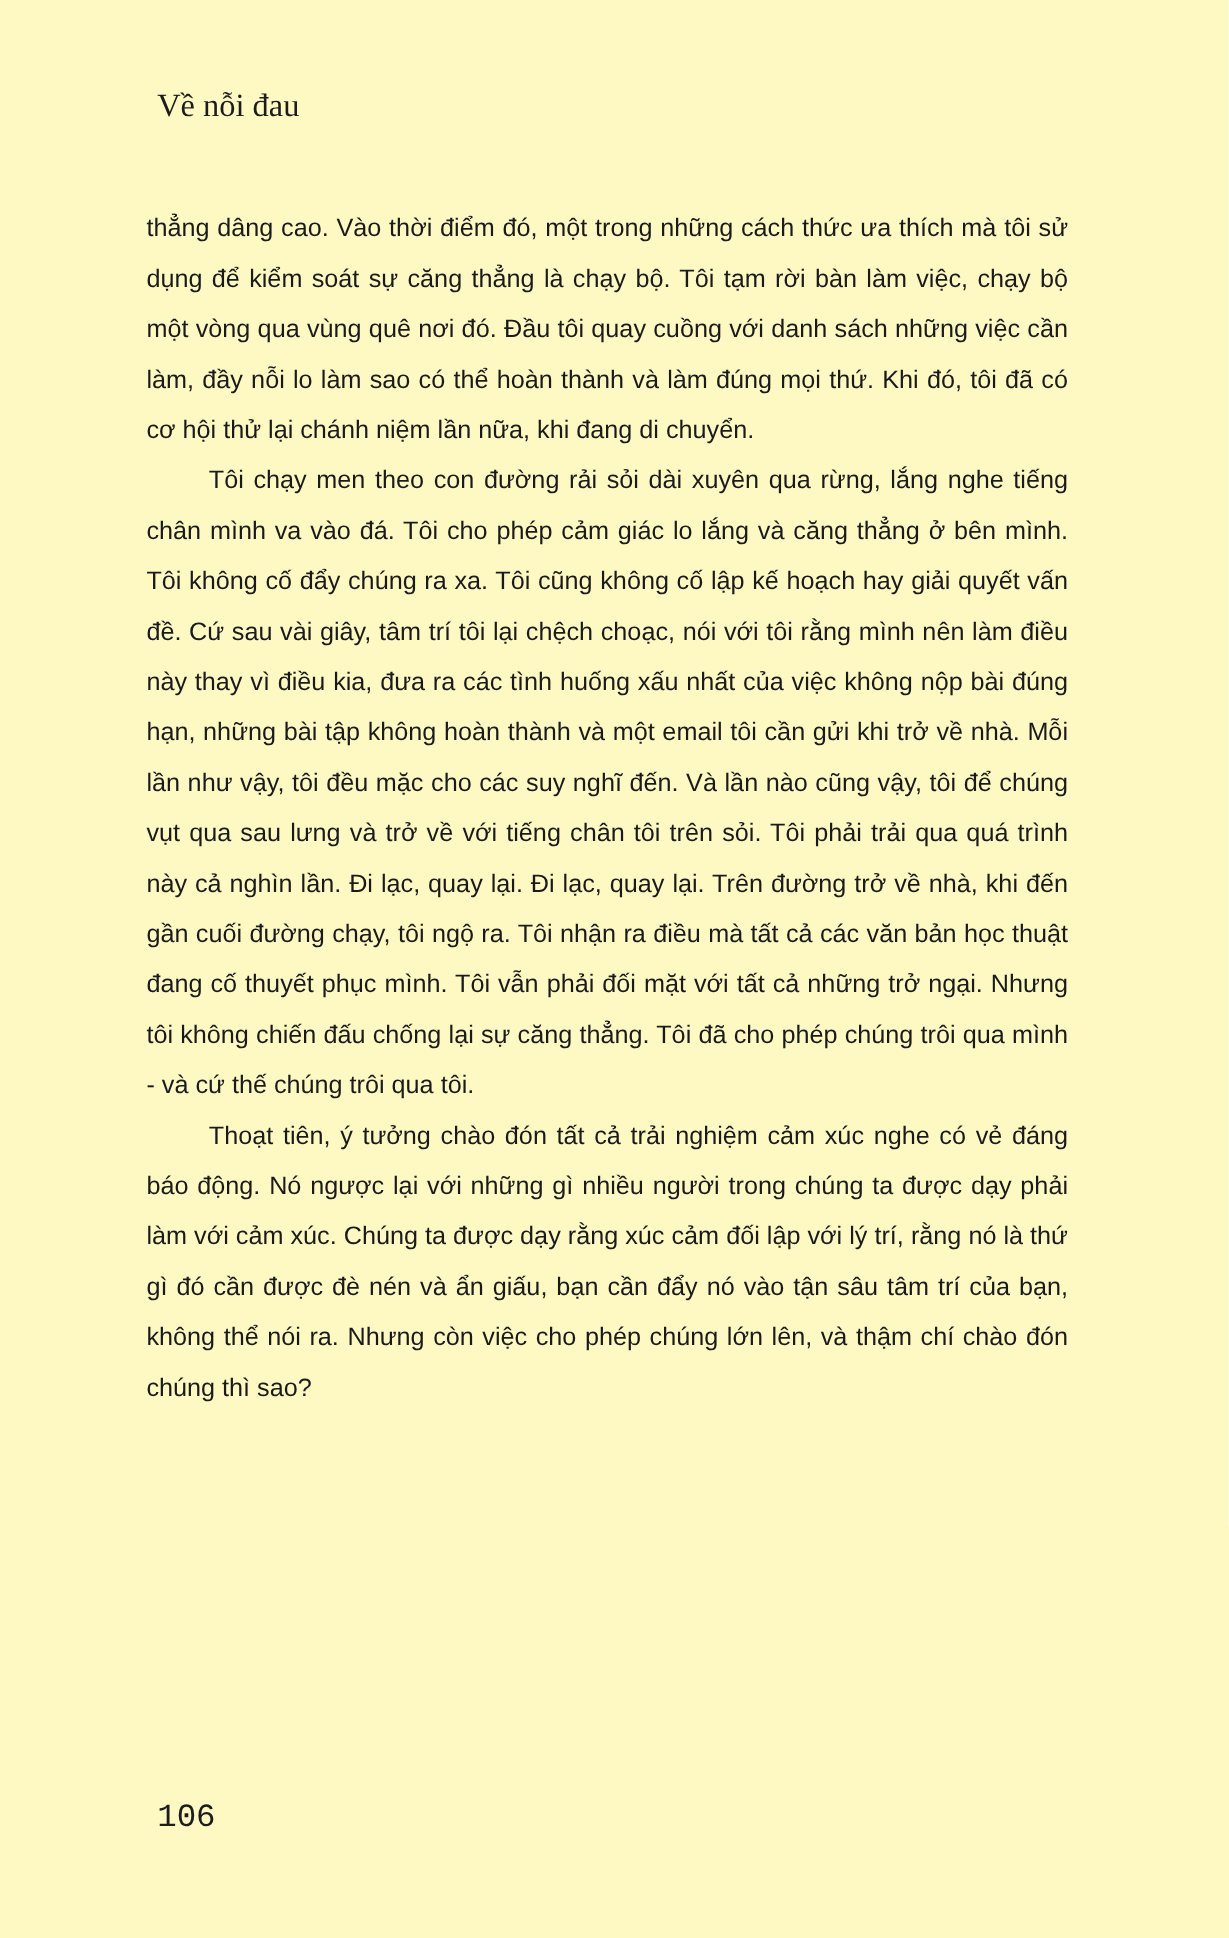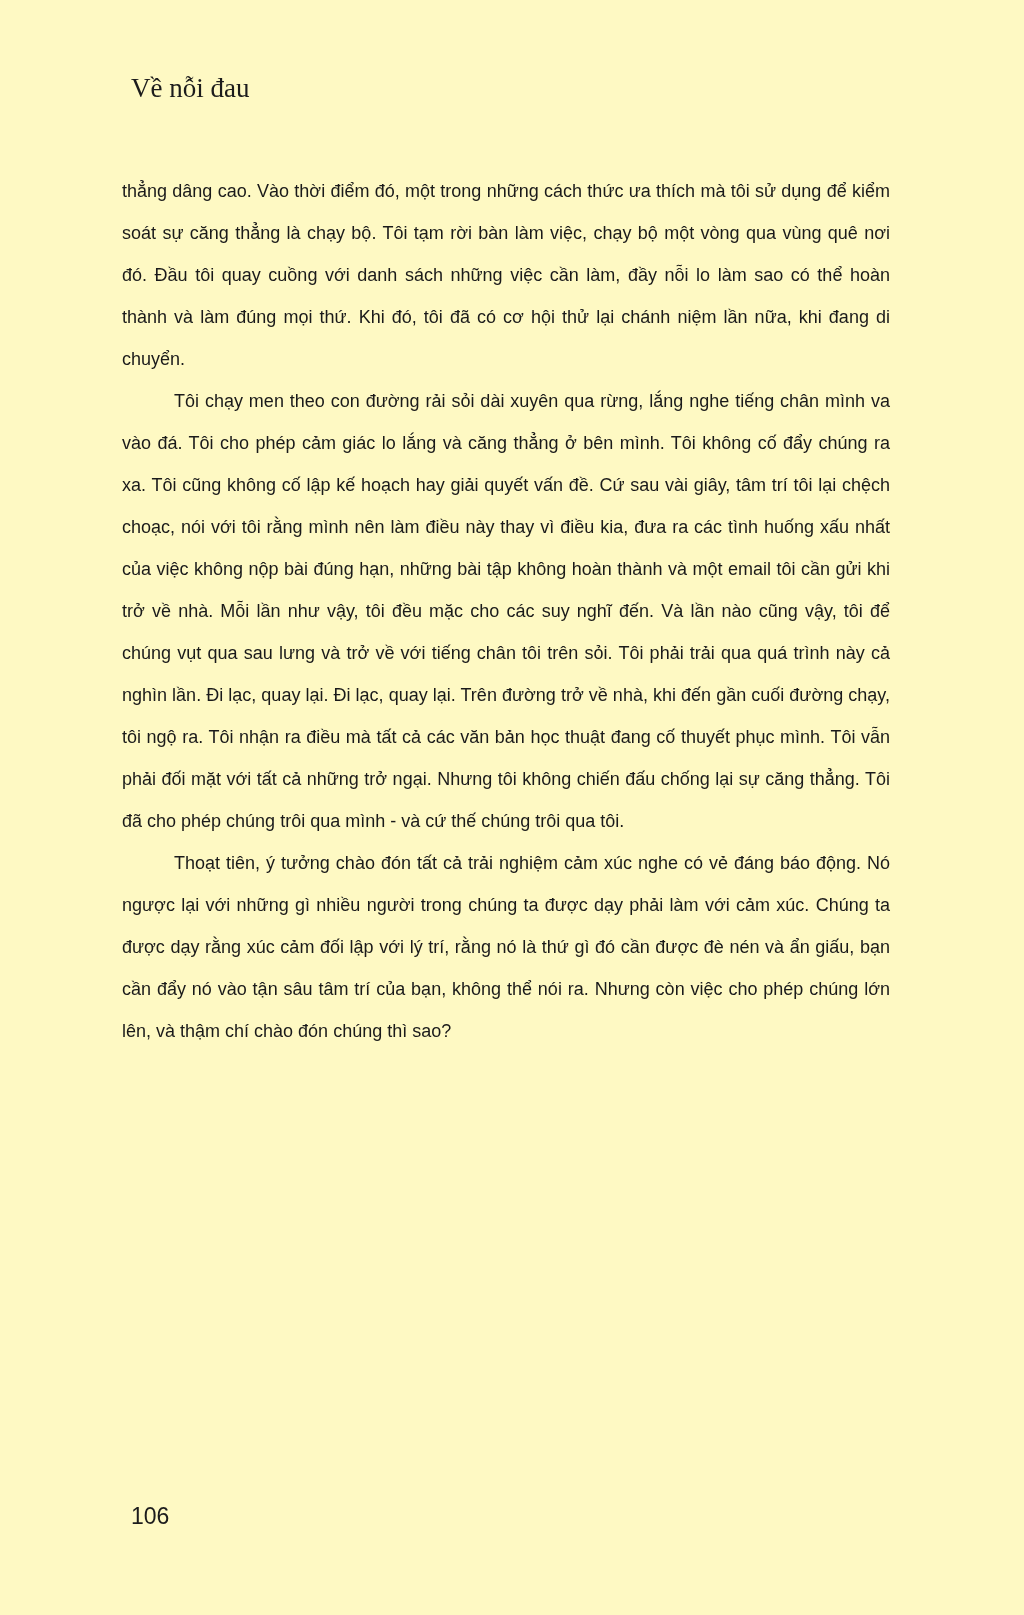--- a/index.html
+++ b/index.html
@@ -29,7 +29,7 @@
     top: 170px;
     width: 768px;
     font-family: "Liberation Sans", "DejaVu Sans", sans-serif;
-    font-size: 18px;
+    font-size: 21px;
     line-height: 42px;
     color: #1a1a1a;
     text-align: justify;

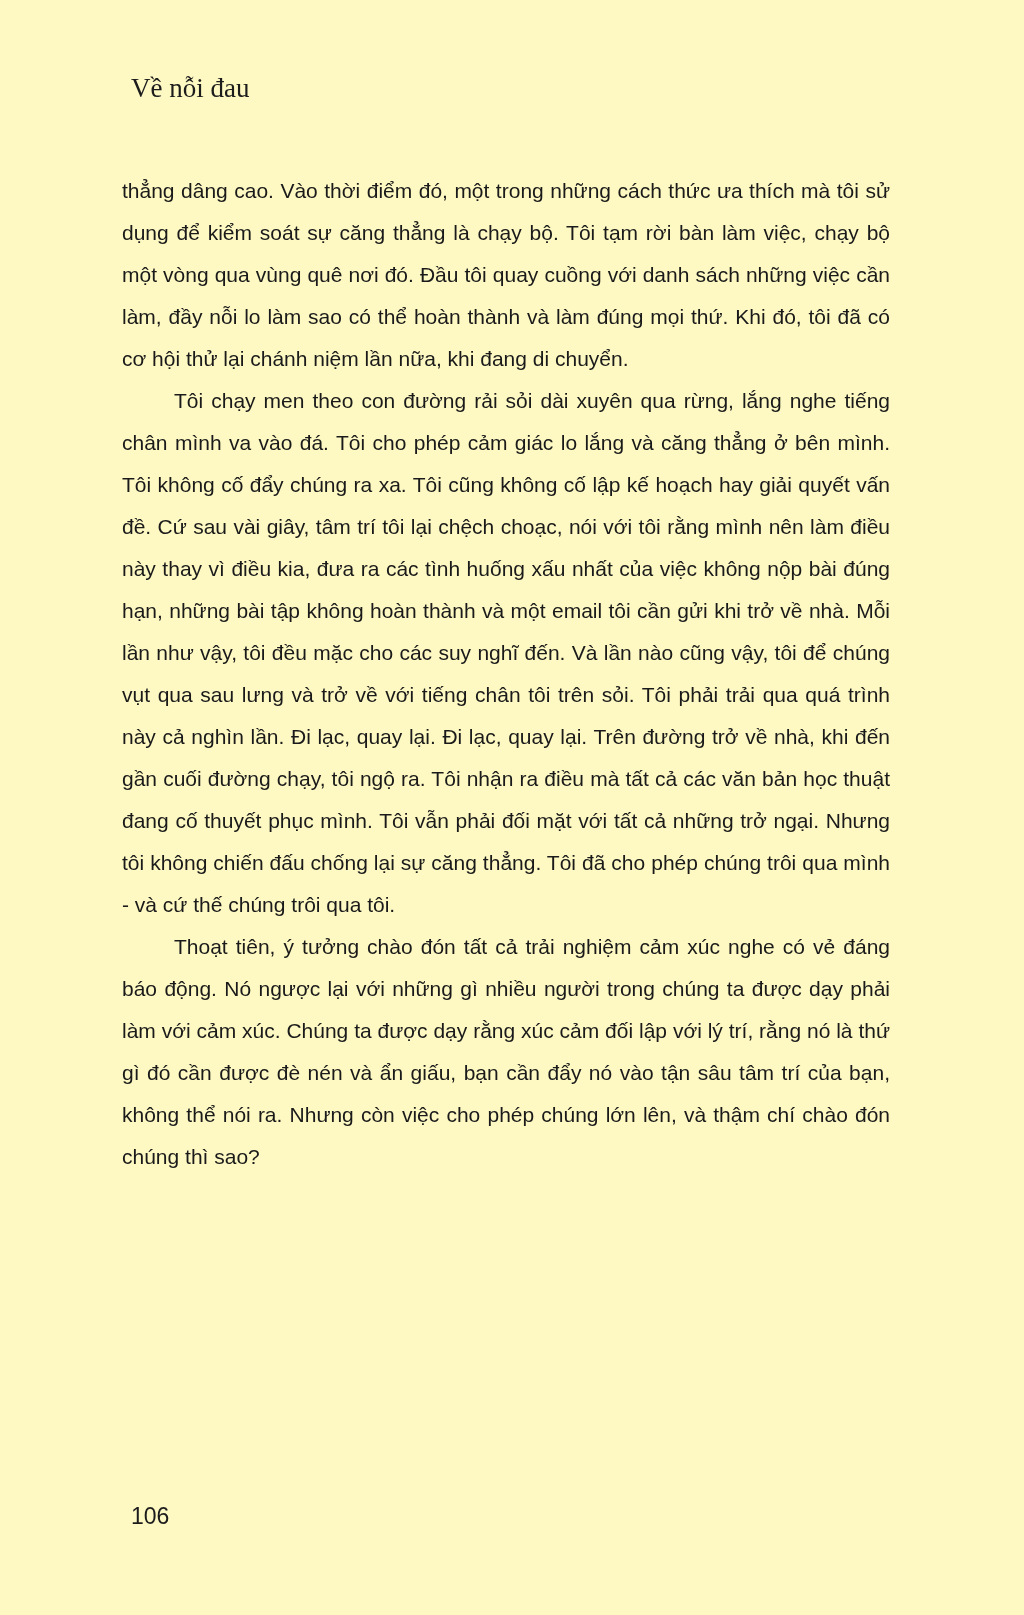--- a/index.html
+++ b/index.html
@@ -46,8 +46,8 @@
     position: absolute;
     left: 131px;
     top: 1500px;
-    font-family: Liberation Sans, sans-serif;
-    font-size: 23px;
+    font-family: Liberation Mono, monospace;
+    font-size: 27px;
     line-height: 32px;
     color: #1c1c1c;
   }

